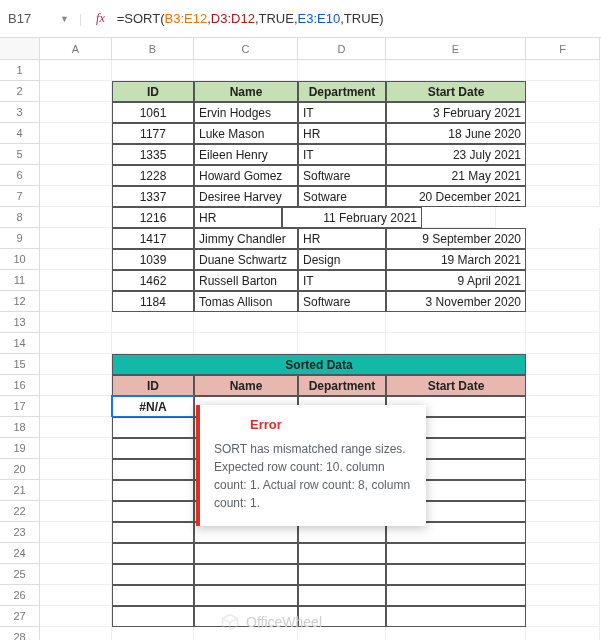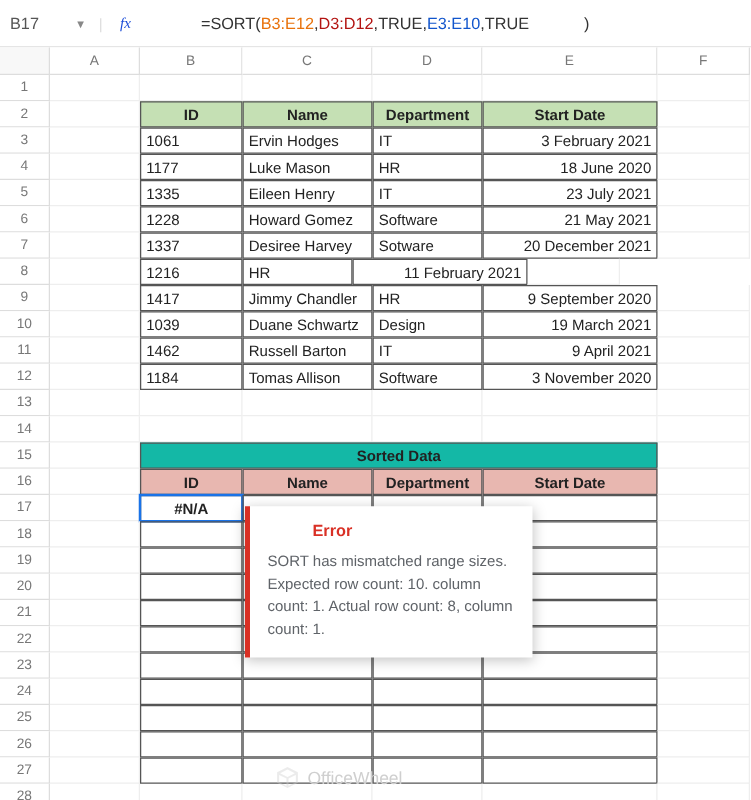--- a/index.html
+++ b/index.html
@@ -8,7 +8,7 @@
 .formula-bar { display: flex; align-items: center; height: 38px; border-bottom: 1px solid #ddd; background: #fff; padding: 0 4px; }
 .cell-ref-box { width: 50px; font-size: 13px; color: #555; padding-left: 4px; }
 .dropdown-arrow { color: #888; font-size: 9px; padding: 0 6px; }
-.fx-label { font-style: italic; color: #1d4ed8; font-size: 12px; padding: 0 10px; font-family: 'Times New Roman', serif; }
+.fx-label { font-style: italic; color: #be185d; font-size: 12px; padding: 0 10px; font-family: 'Times New Roman', serif; }
 .formula-input { flex: 1; font-size: 13px; font-family: Arial; padding: 2px; }
 .formula-input .fn { color: #333; margin-left: 44px; }
 .formula-input .r1 { color: #e8710a; }

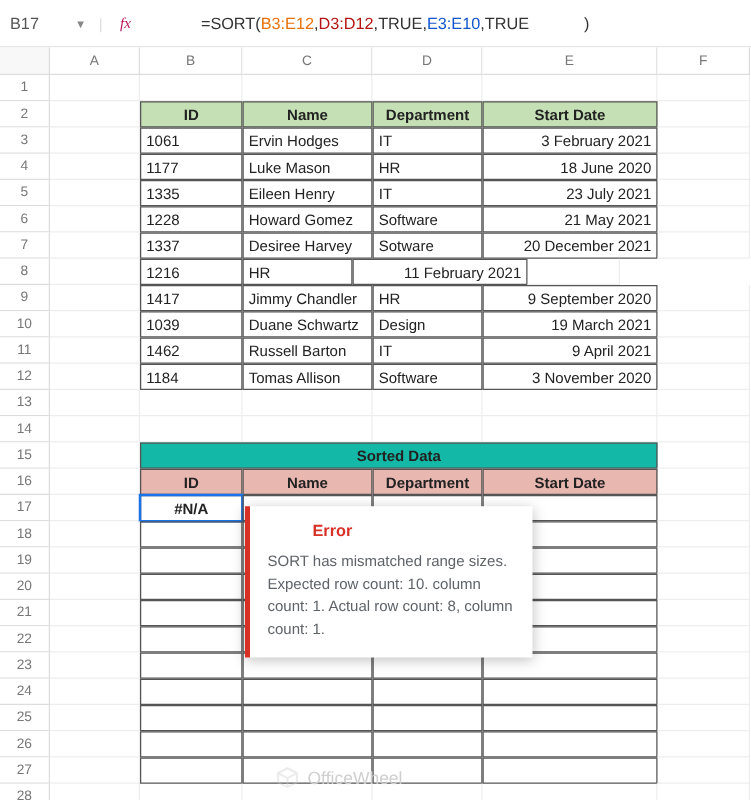--- a/index.html
+++ b/index.html
@@ -10,7 +10,7 @@
 .dropdown-arrow { color: #888; font-size: 9px; padding: 0 6px; }
 .fx-label { font-style: italic; color: #be185d; font-size: 12px; padding: 0 10px; font-family: 'Times New Roman', serif; }
 .formula-input { flex: 1; font-size: 13px; font-family: Arial; padding: 2px; }
-.formula-input .fn { color: #333; margin-left: 44px; }
+.formula-input .fn { color: #333; }
 .formula-input .r1 { color: #e8710a; }
 .formula-input .r2 { color: #b31412; }
 .formula-input .r3 { color: #1155cc; }

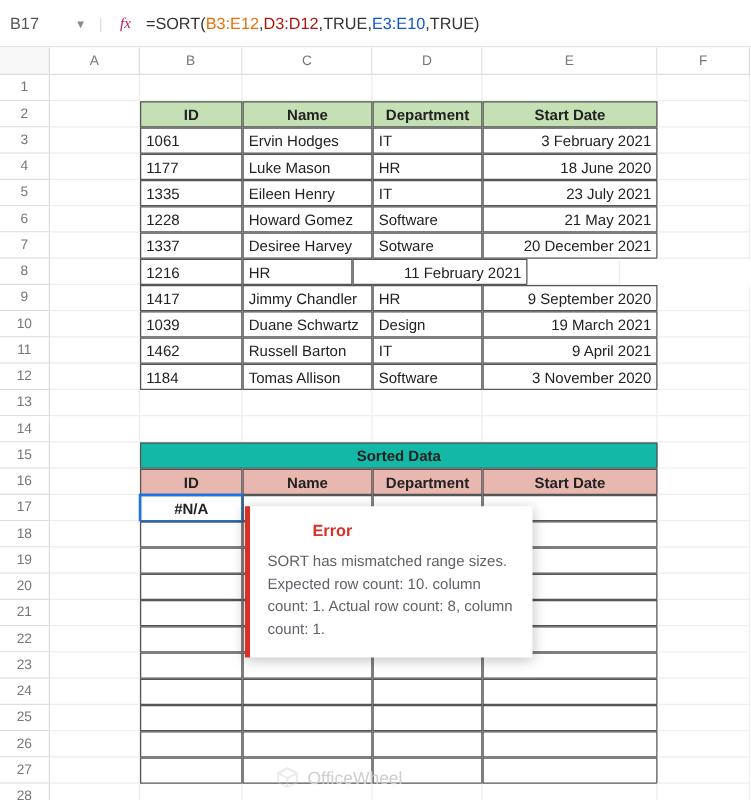--- a/index.html
+++ b/index.html
@@ -35,7 +35,7 @@
 
 .t1-th { background: #c5e0b4; font-weight: bold; text-align: center; border: 1px solid #555; }
 .t1-td { border: 1px solid #555; }
-.t1-td.num { text-align: left; }
+.t1-td.num { text-align: center; }
 .t1-td.date { text-align: right; }
 
 

